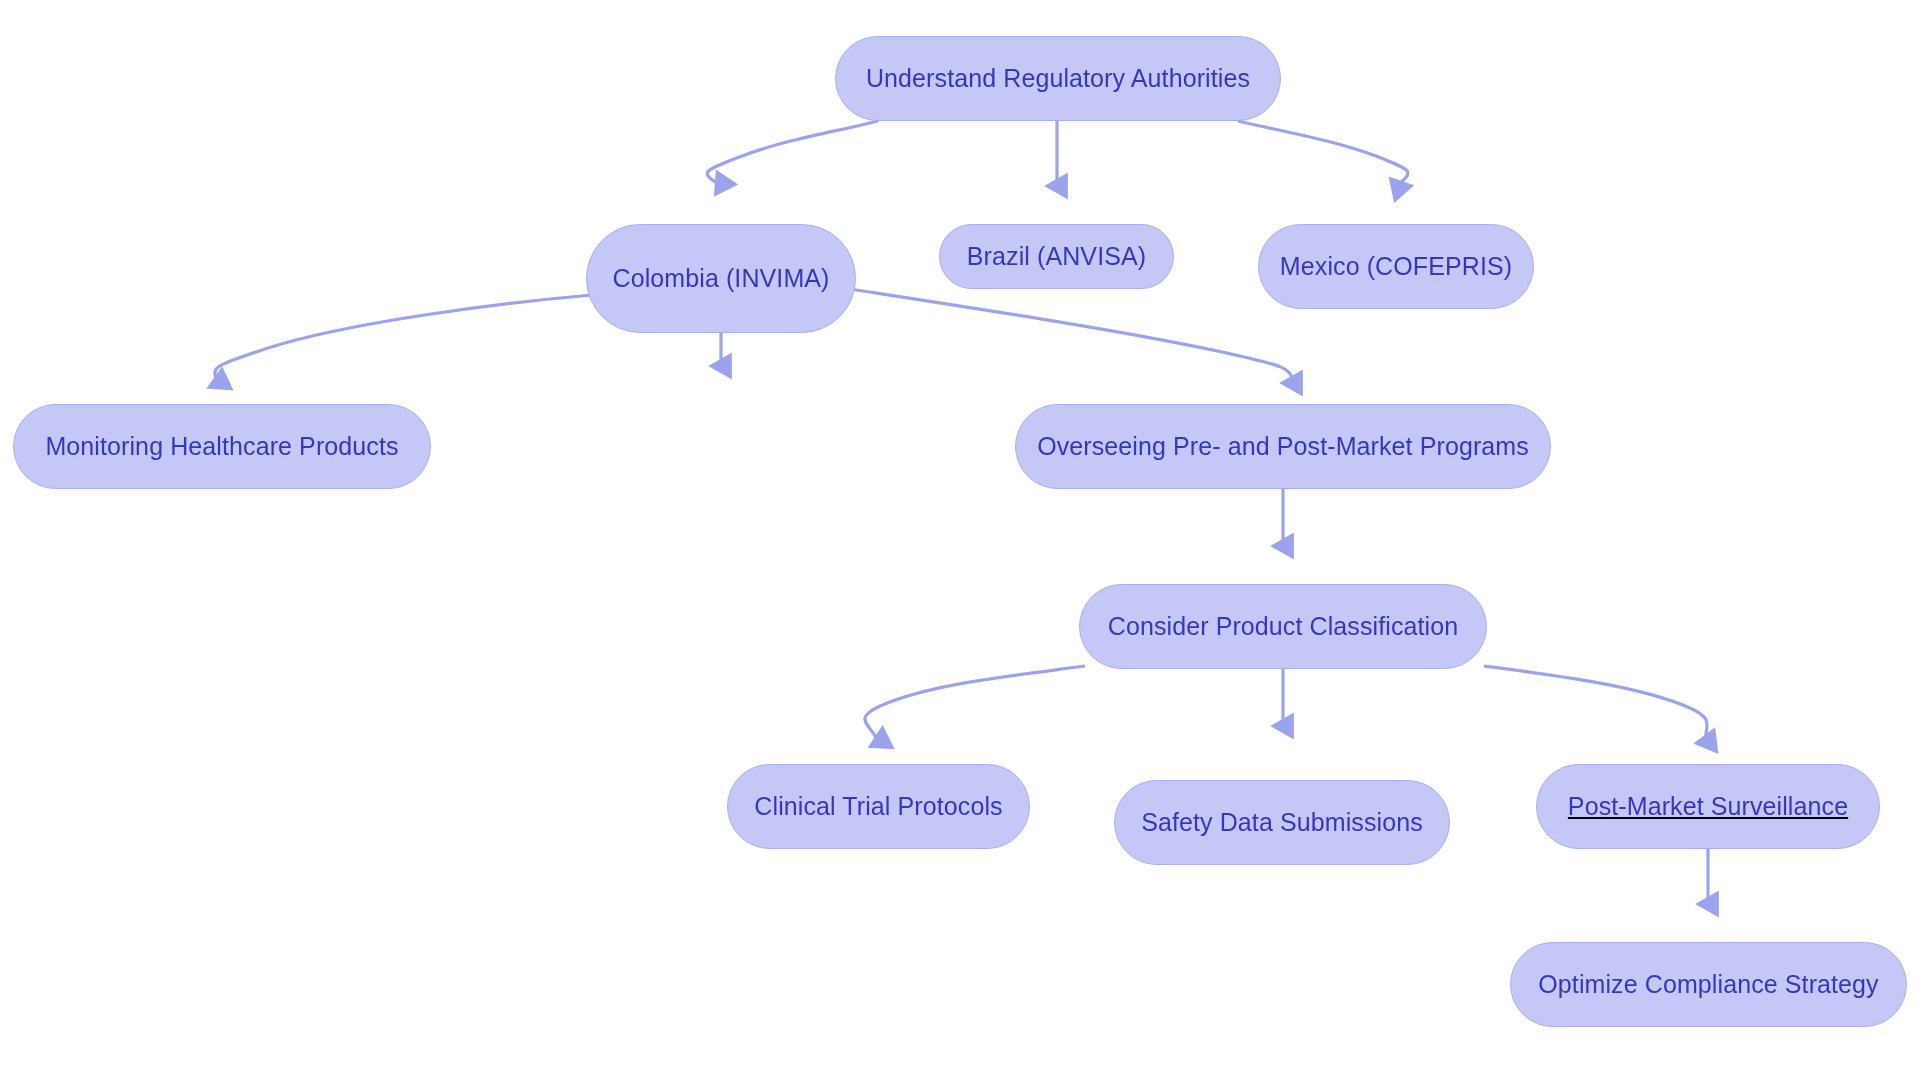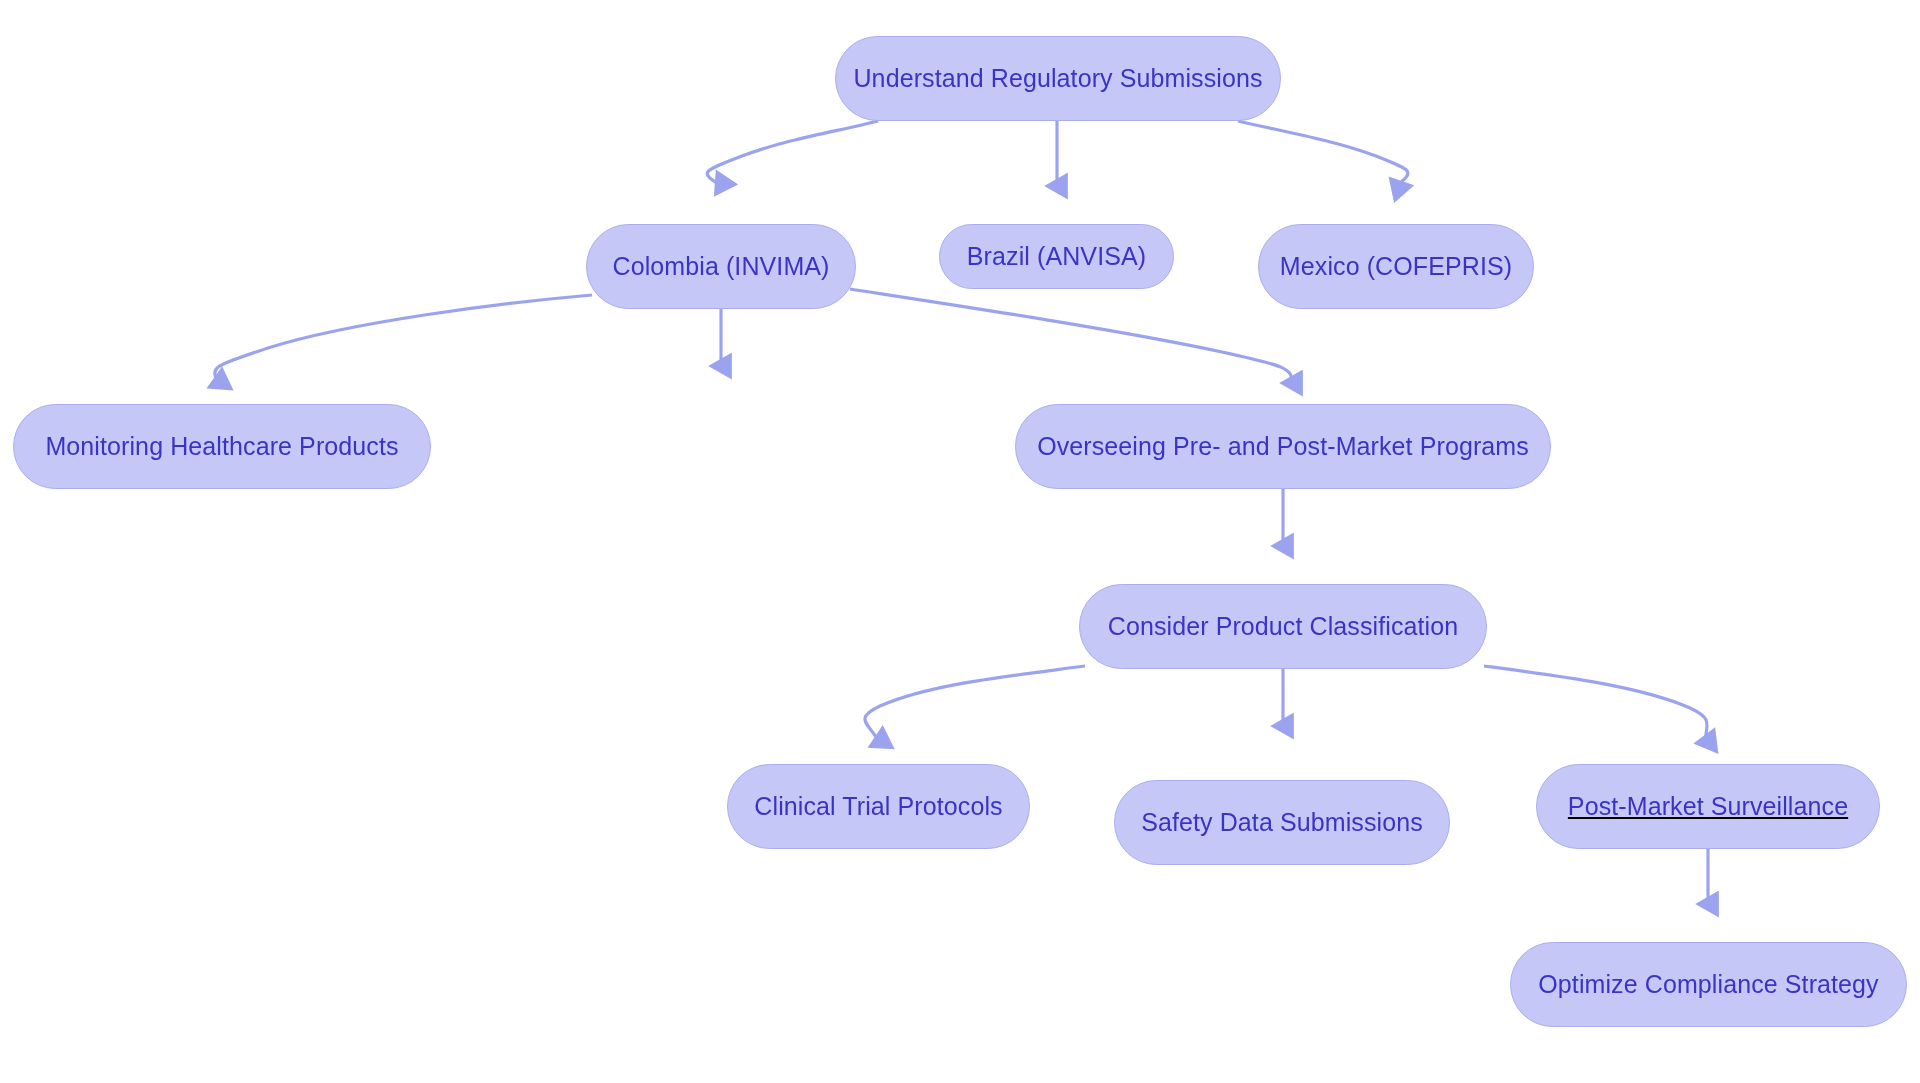--- a/index.html
+++ b/index.html
@@ -86,7 +86,7 @@
   </svg>
 
   <div class="flow-node" style="left:835px; top:36px; width:446px; height:85px;">
-    <span class="flow-node-label">Understand Regulatory Submissions</span>
+    <span class="flow-node-label">Understand Regulatory Authorities</span>
   </div>
 
   <div class="flow-node" style="left:586px; top:224px; width:270px; height:85px;">

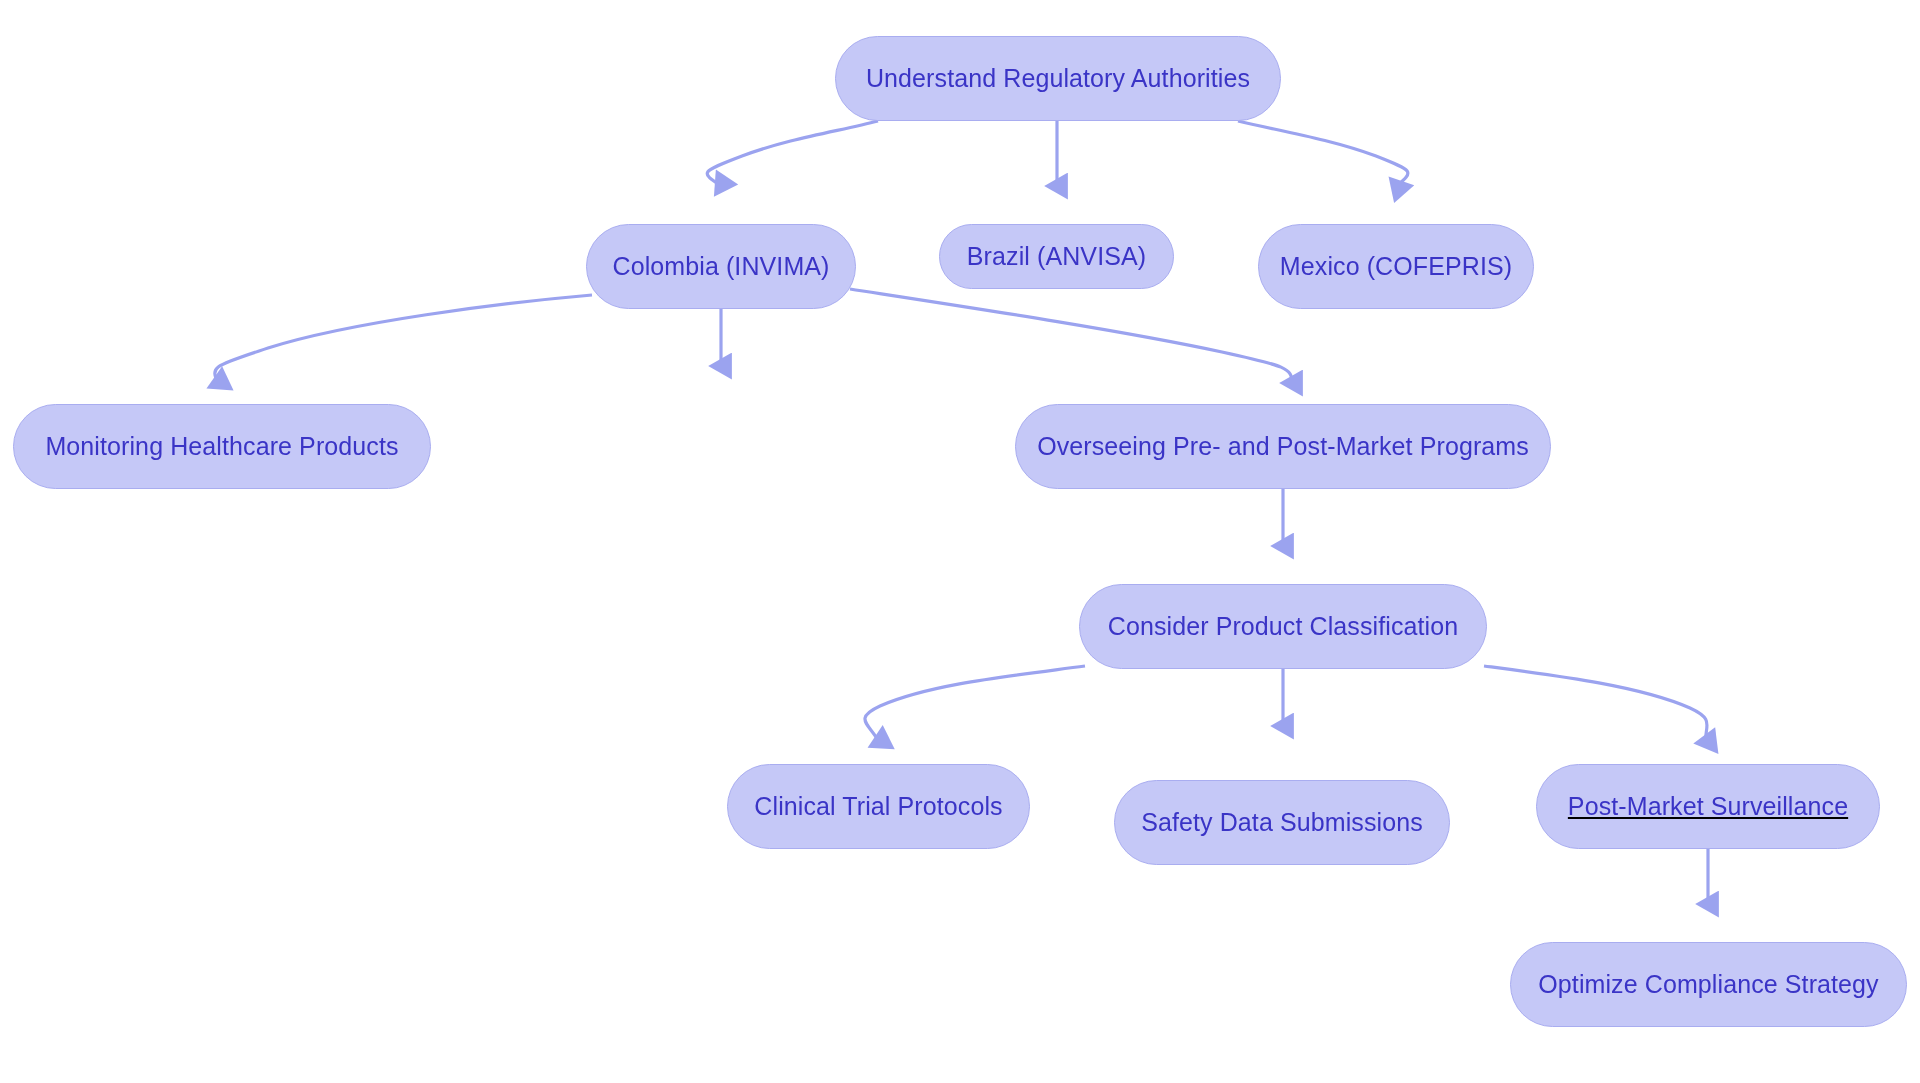--- a/index.html
+++ b/index.html
@@ -89,7 +89,7 @@
     <span class="flow-node-label">Understand Regulatory Authorities</span>
   </div>
 
-  <div class="flow-node" style="left:586px; top:224px; width:270px; height:85px;">
+  <div class="flow-node" style="left:586px; top:224px; width:270px; height:109px;">
     <span class="flow-node-label">Colombia (INVIMA)</span>
   </div>
 

